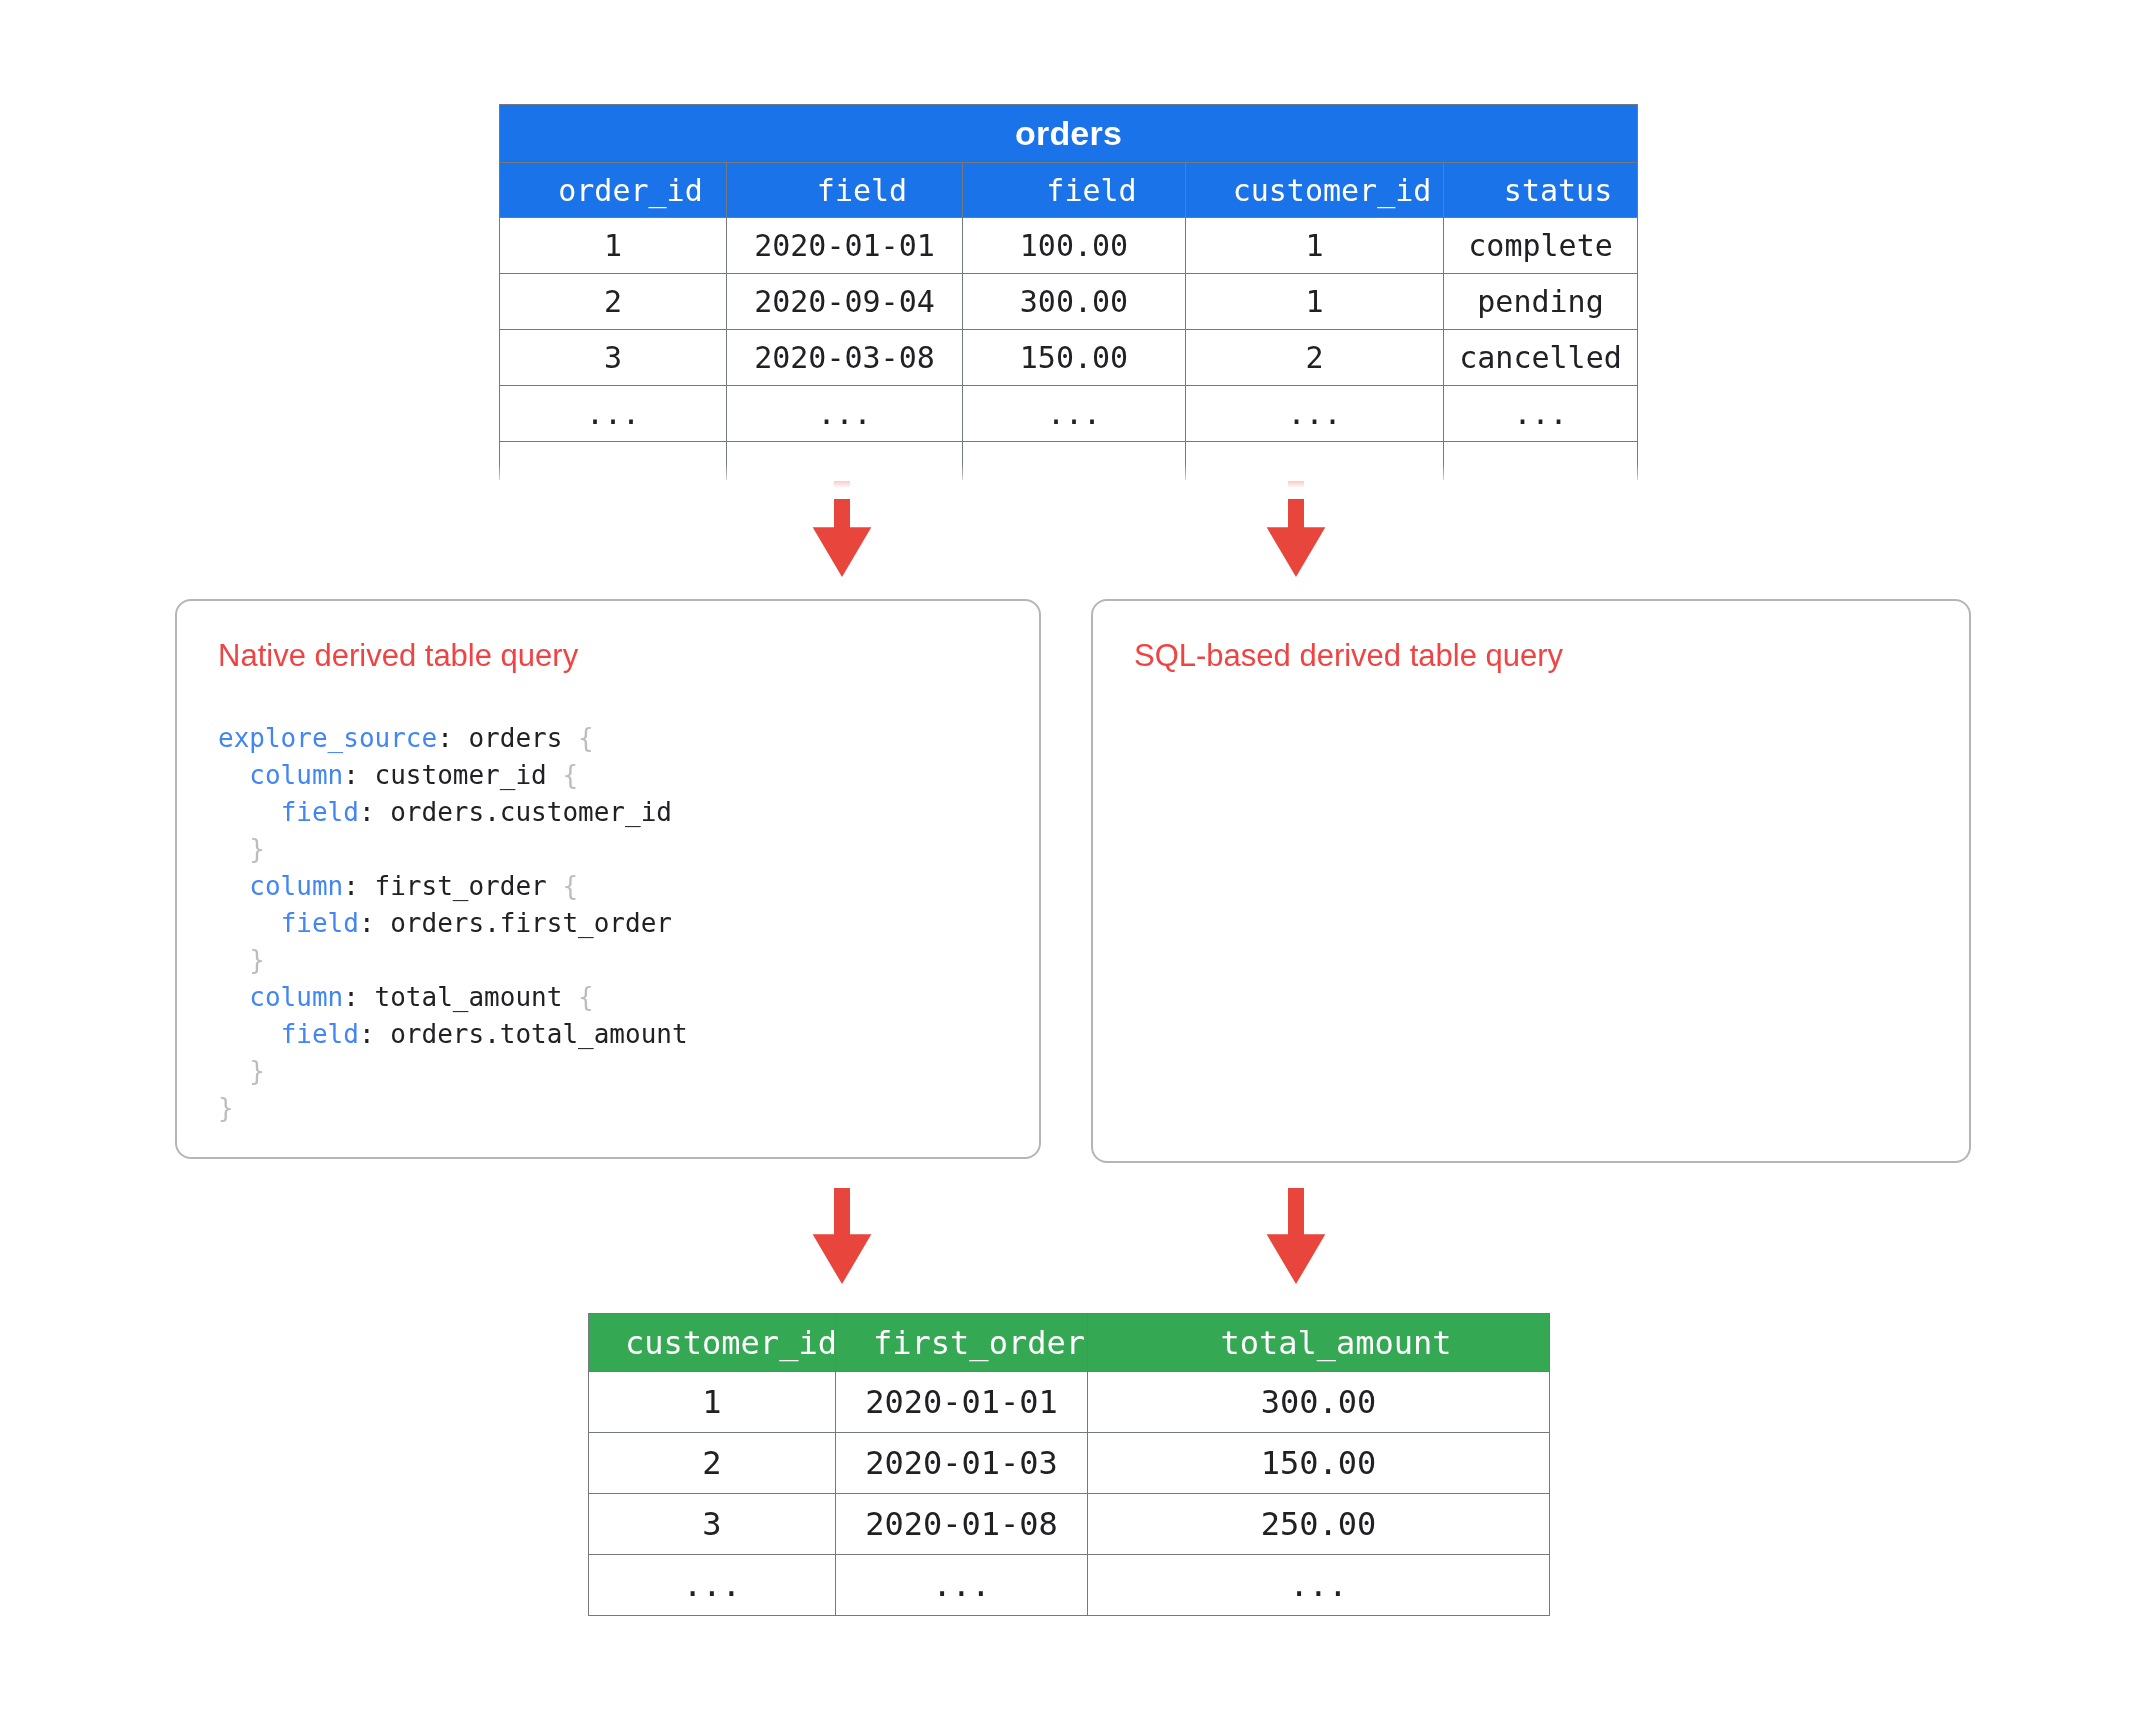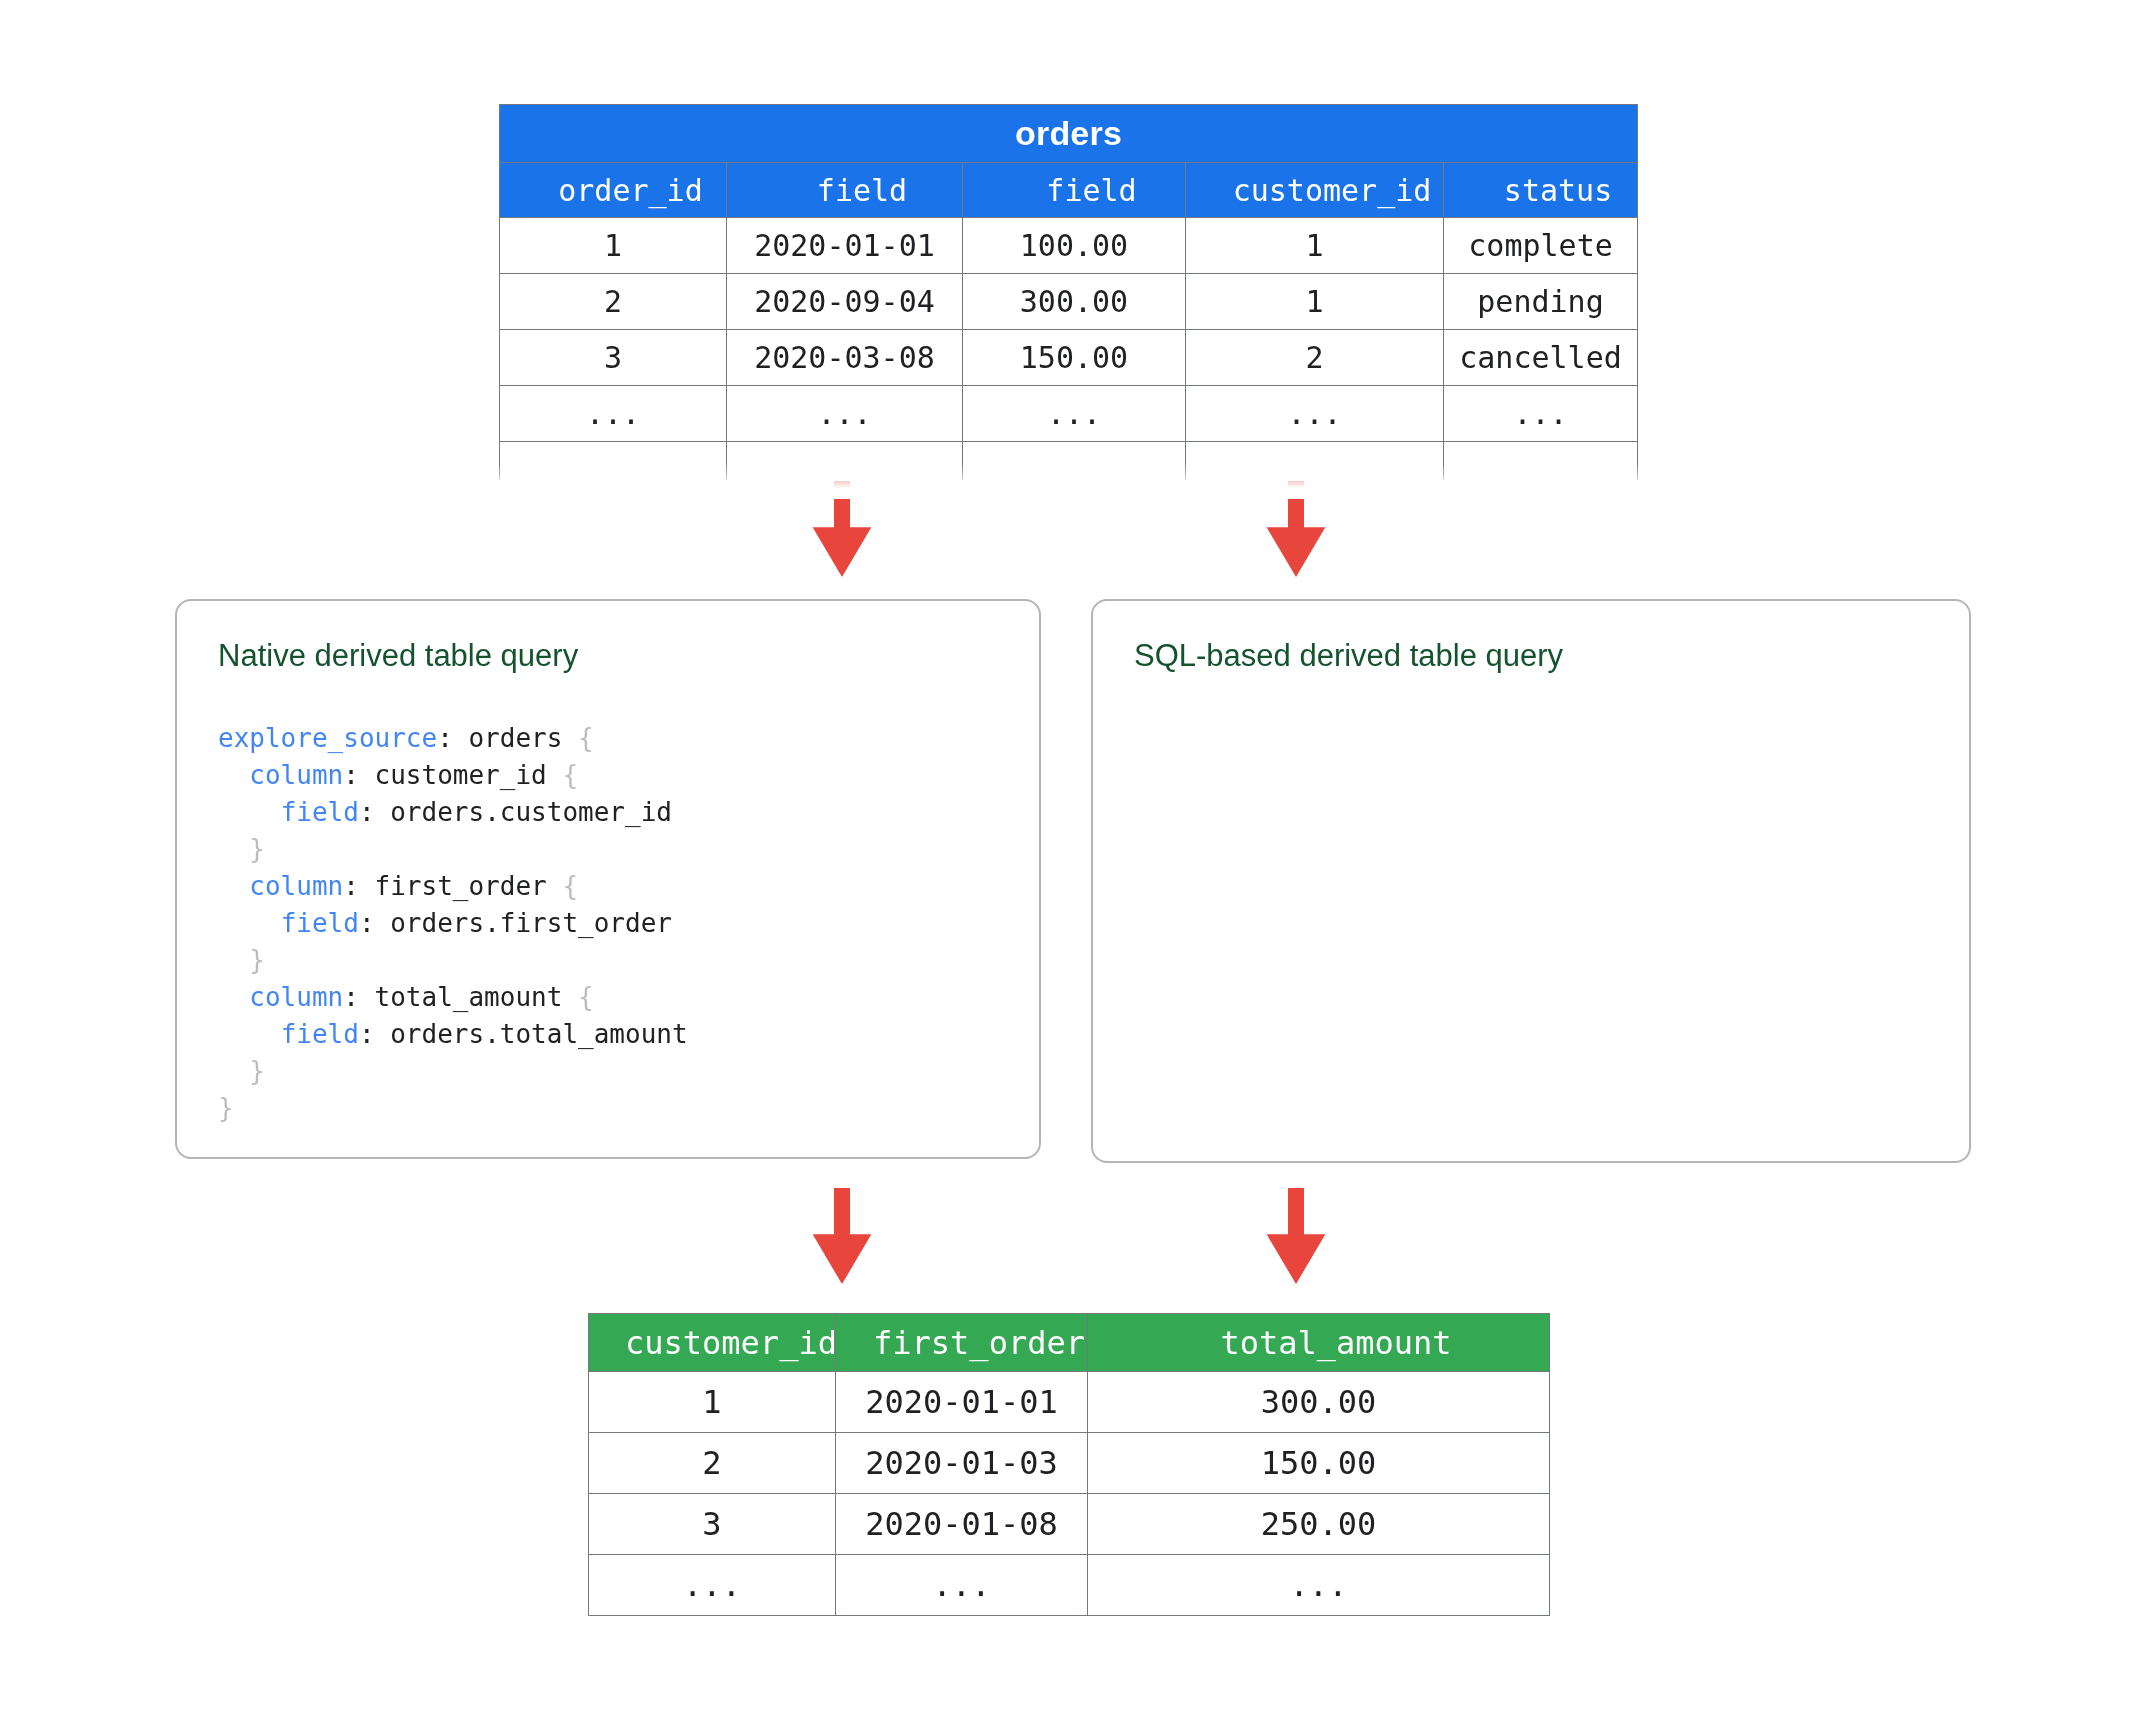--- a/index.html
+++ b/index.html
@@ -128,7 +128,7 @@
   .panel-title {
     font-family: "Liberation Sans", sans-serif;
     font-size: 31px;
-    color: #14532d;
+    color: #ef4444;
     margin: 0 0 46px 0;
     font-weight: 400;
     white-space: nowrap;

